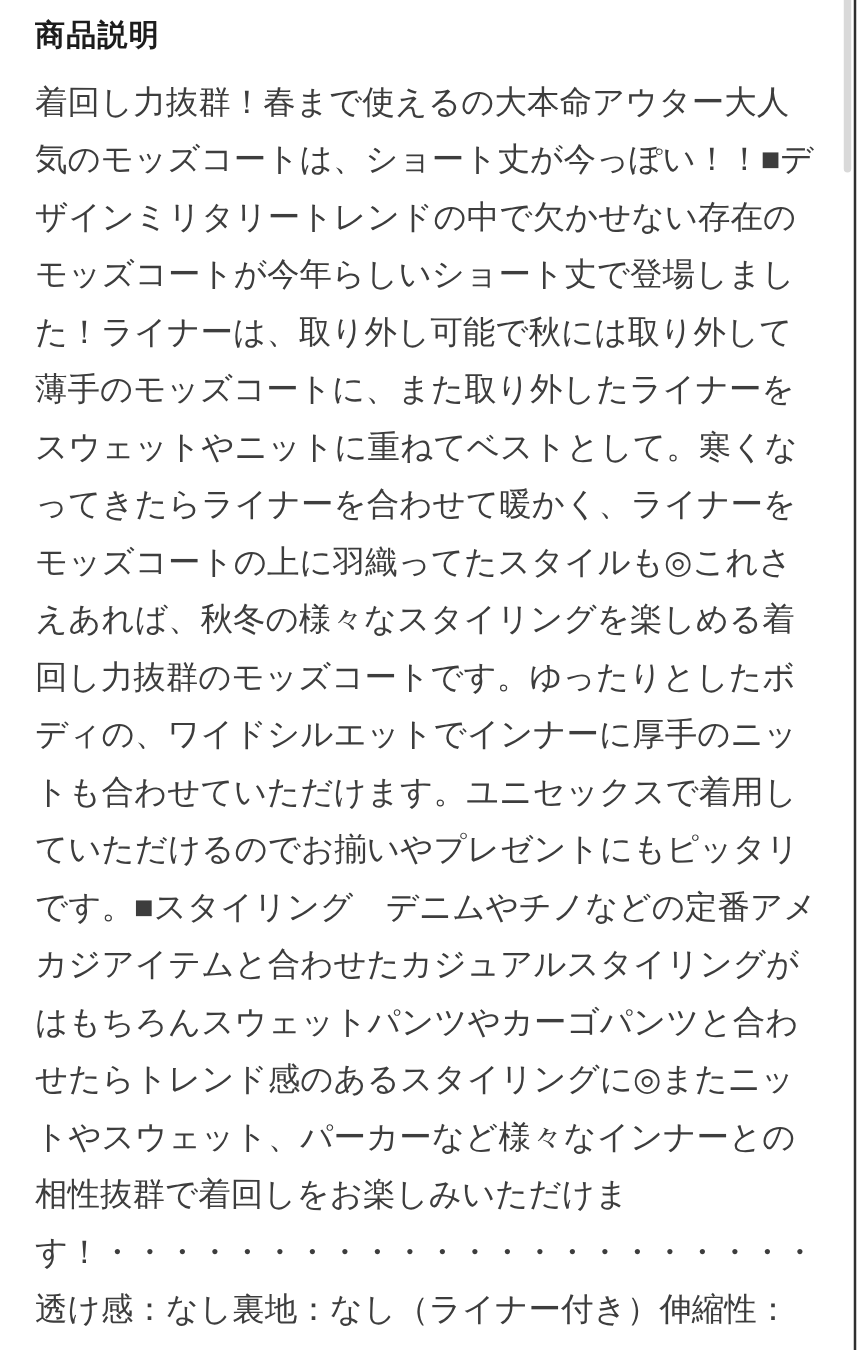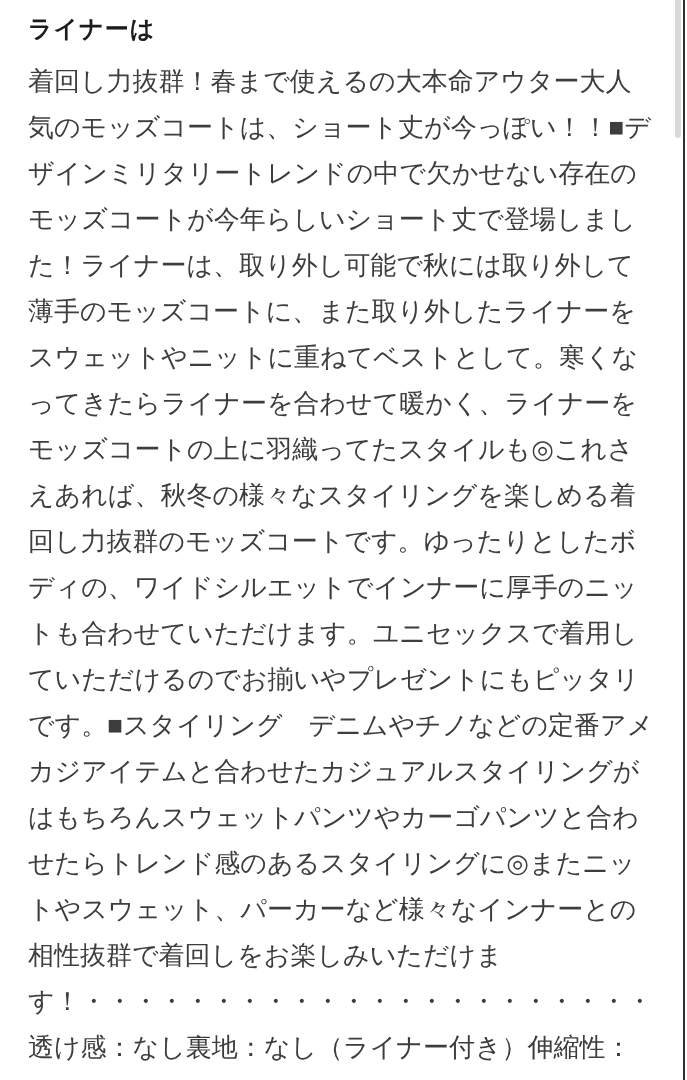--- a/index.html
+++ b/index.html
@@ -59,7 +59,7 @@
 
 <div class="screen">
   <div class="content">
-    <h1 class="section-title">ライナーは</h1>
+    <h1 class="section-title">商品説明</h1>
     <div class="description">着回し力抜群！春まで使えるの大本命アウター大人気のモッズコートは、ショート丈が今っぽい！！■デザインミリタリートレンドの中で欠かせない存在のモッズコートが今年らしいショート丈で登場しました！ライナーは、取り外し可能で秋には取り外して薄手のモッズコートに、また取り外したライナーをスウェットやニットに重ねてベストとして。寒くなってきたらライナーを合わせて暖かく、ライナーをモッズコートの上に羽織ってたスタイルも◎これさえあれば、秋冬の様々なスタイリングを楽しめる着回し力抜群のモッズコートです。ゆったりとしたボディの、ワイドシルエットでインナーに厚手のニットも合わせていただけます。ユニセックスで着用していただけるのでお揃いやプレゼントにもピッタリです。■スタイリング　デニムやチノなどの定番アメカジアイテムと合わせたカジュアルスタイリングがはもちろんスウェットパンツやカーゴパンツと合わせたらトレンド感のあるスタイリングに◎またニットやスウェット、パーカーなど様々なインナーとの相性抜群で着回しをお楽しみいただけま
 す！・・・・・・・・・・・・・・・・・・・・・・透け感：なし裏地：なし（ライナー付き）伸縮性：なし</div>
   </div>

